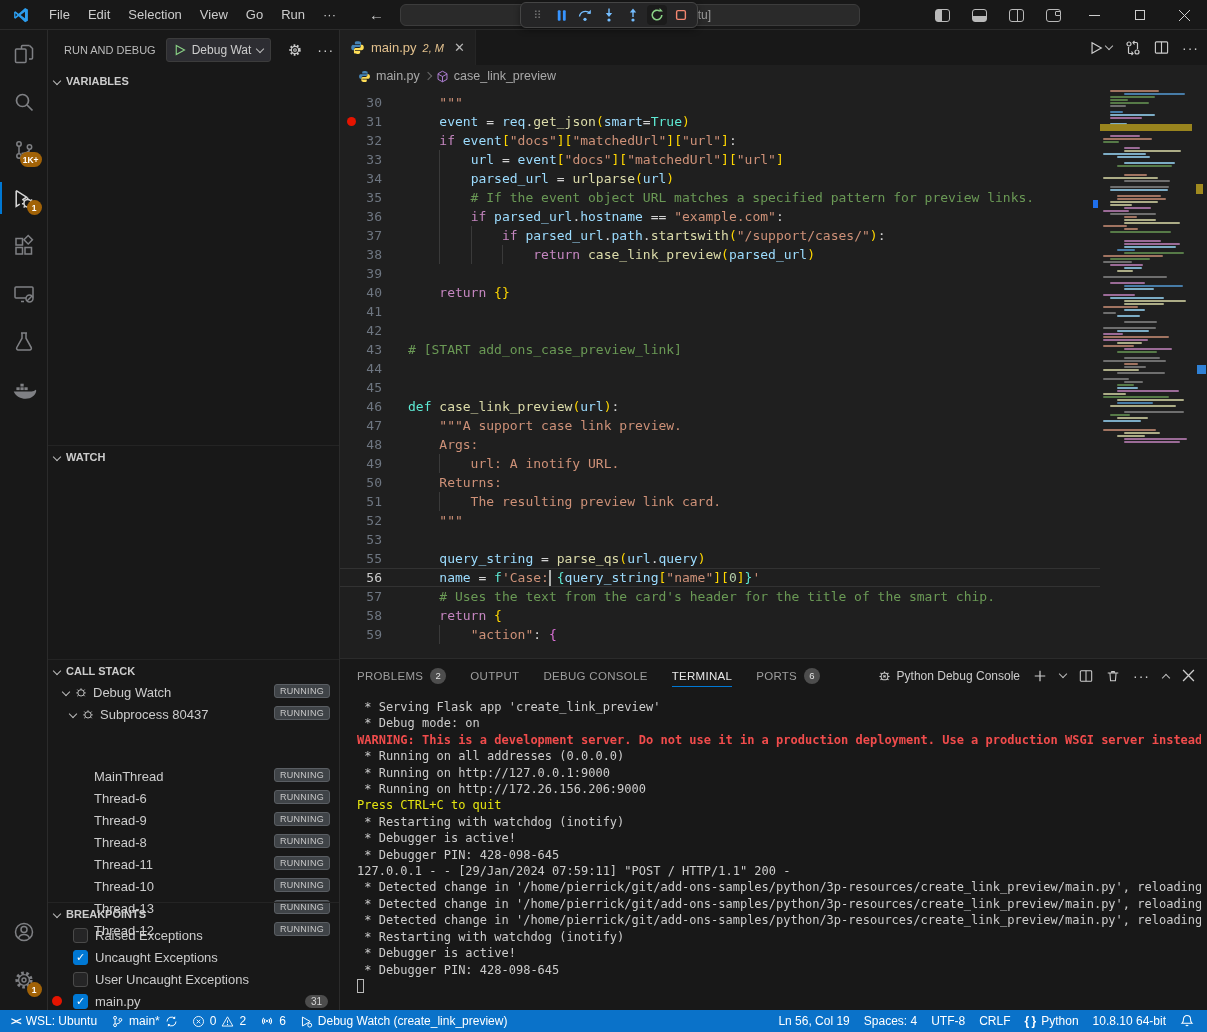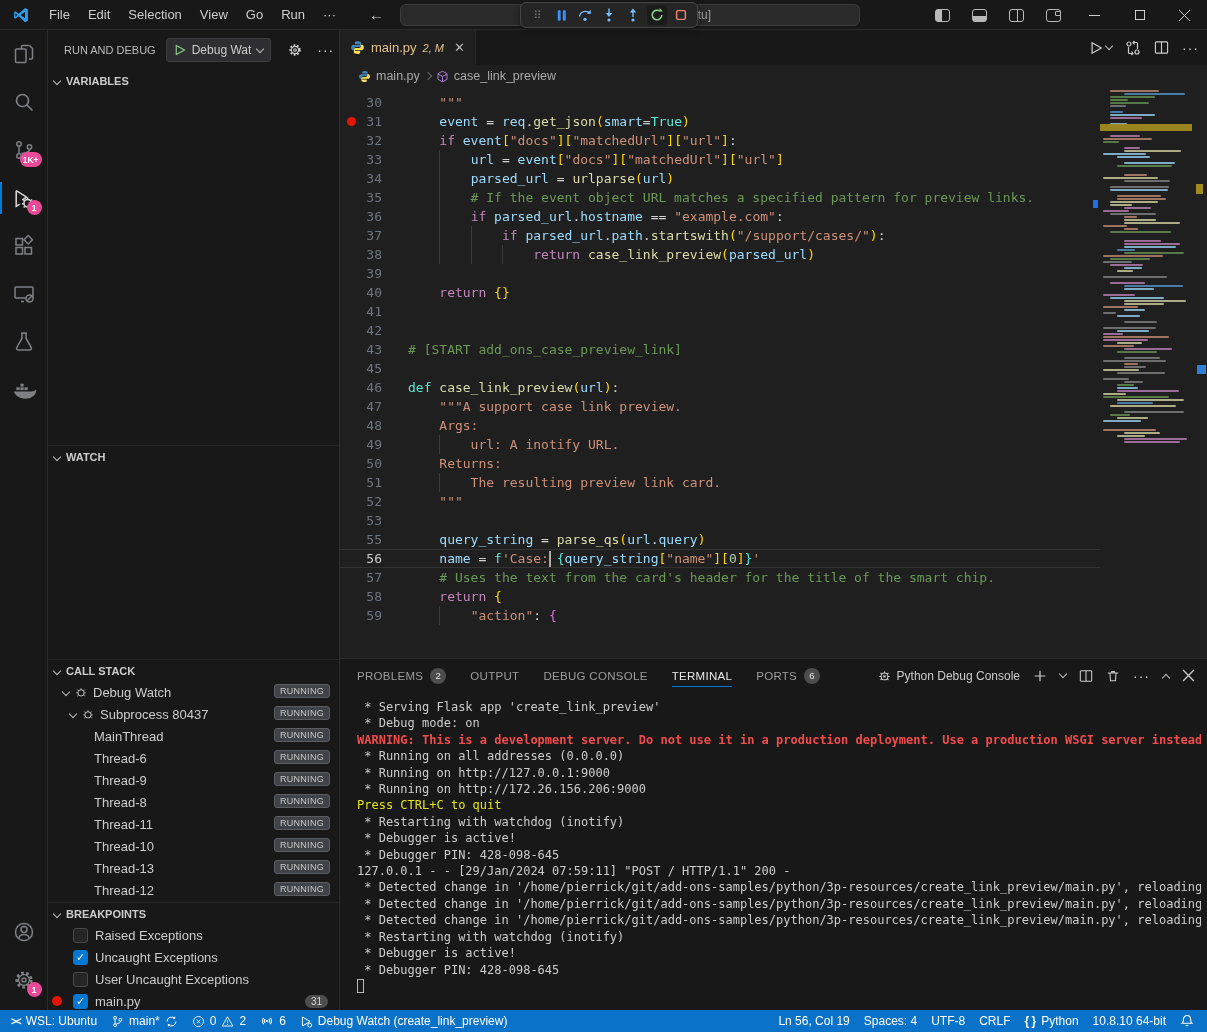--- a/index.html
+++ b/index.html
@@ -38,7 +38,7 @@
   .act-item.active{color:#d7d7d7;}
   .act-item.active::before{content:'';position:absolute;left:0;top:8px;bottom:8px;width:2px;background:#0078d4;}
   .act-badge{position:absolute;right:6px;bottom:7px;min-width:15px;height:15px;padding:0 3px;border-radius:9px;
-    background:#ec4899;color:#fff;font-size:8.5px;font-weight:bold;display:flex;align-items:center;justify-content:center;}
+    background:#a16207;color:#fff;font-size:8.5px;font-weight:bold;display:flex;align-items:center;justify-content:center;}
   .act-spacer{flex:1;}
 
   

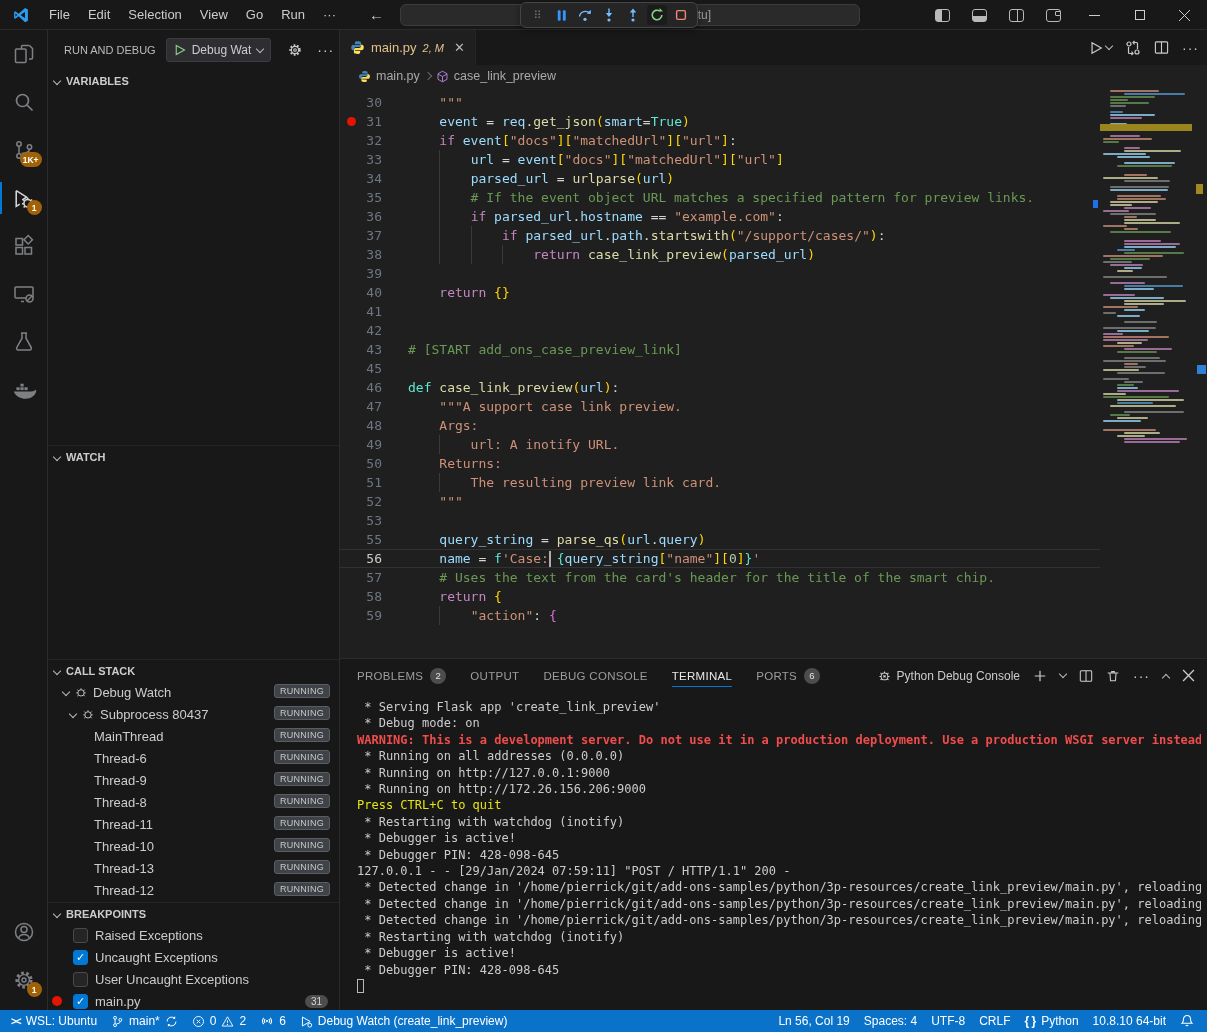--- a/index.html
+++ b/index.html
@@ -533,6 +533,12 @@
           </div>
           <div class="code-line">
             <div class="gutter">
+              <span class="lnum">44</span>
+            </div>
+            <div class="lcontent">&nbsp;</div>
+          </div>
+          <div class="code-line">
+            <div class="gutter">
               <span class="lnum">45</span>
             </div>
             <div class="lcontent">&nbsp;</div>

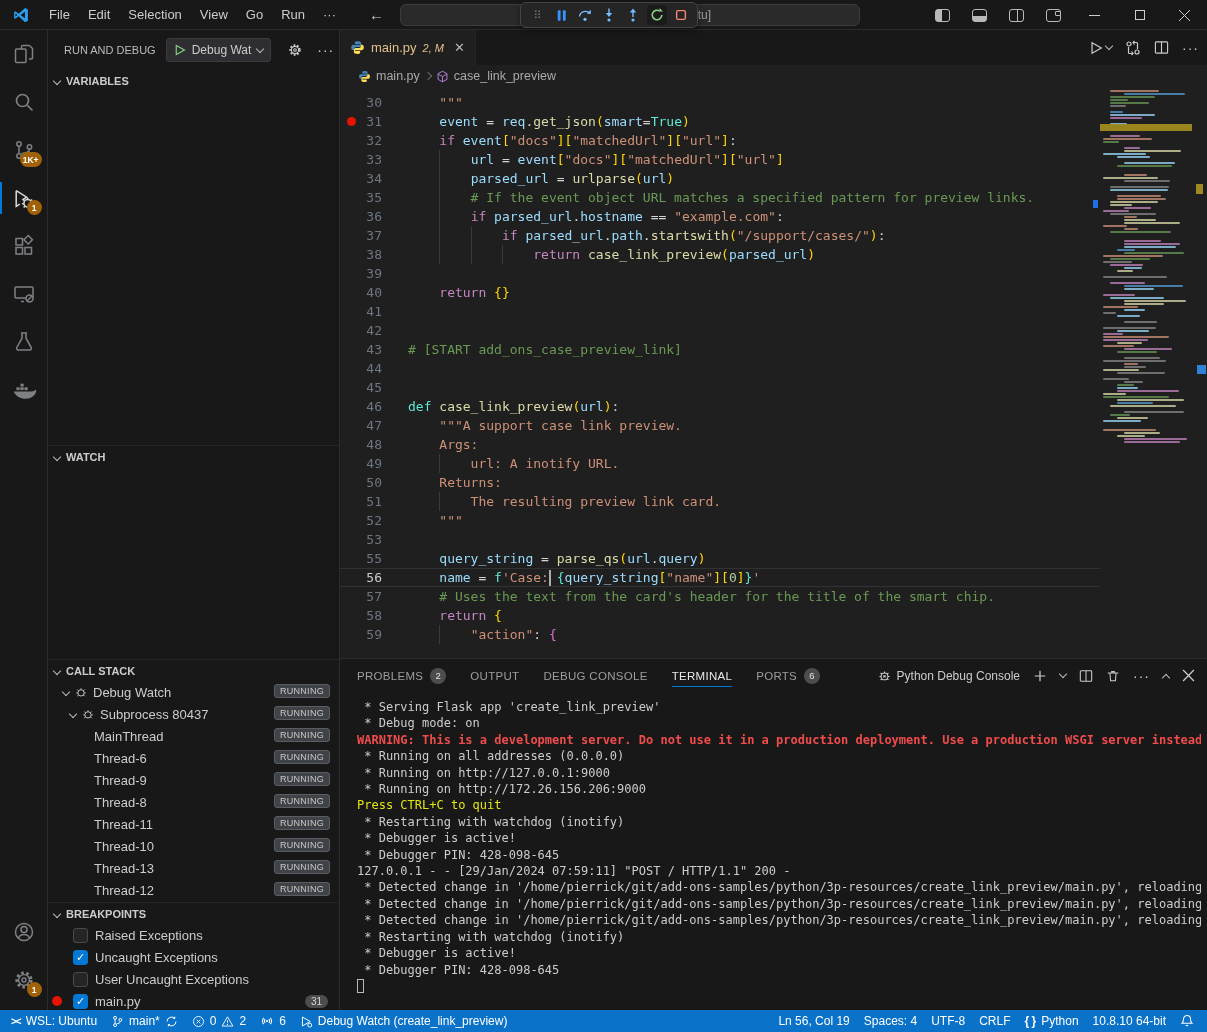--- a/index.html
+++ b/index.html
@@ -340,7 +340,7 @@
           <span class="cs-label">Subprocess 80437</span>
           <span class="run-badge">RUNNING</span>
         </div>
-        <div class="cs-row" style="padding-left: 46px;">
+        <div class="cs-row" style="padding-left: 46px; margin-top: 40px;">
           <span class="cs-label">MainThread</span>
           <span class="run-badge">RUNNING</span>
         </div>

